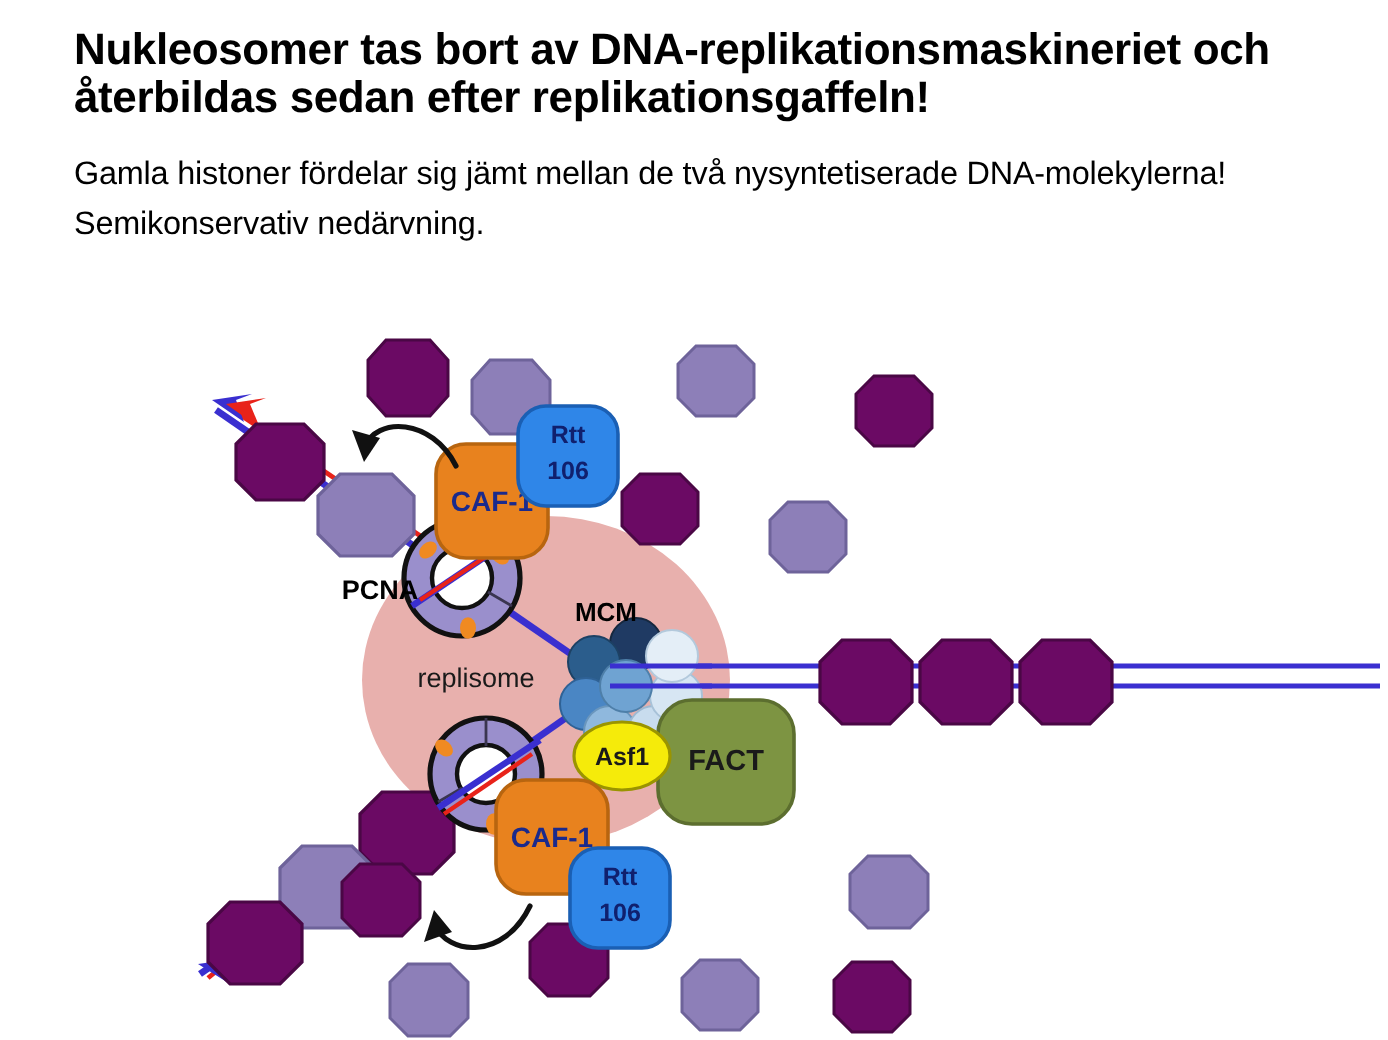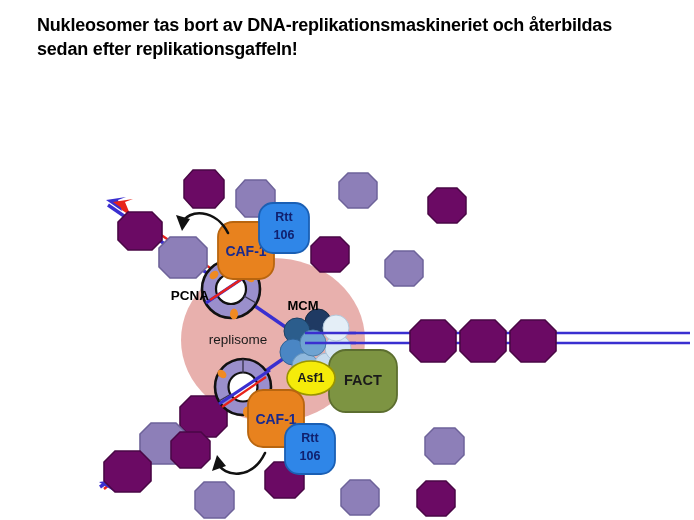--- a/index.html
+++ b/index.html
@@ -29,7 +29,7 @@
   }
   #title-text {
     top: 13px;
-    font-size: 18px;
+    font-size: 22px;
     font-weight: bold;
     line-height: 24px;
     letter-spacing: -0.2px;

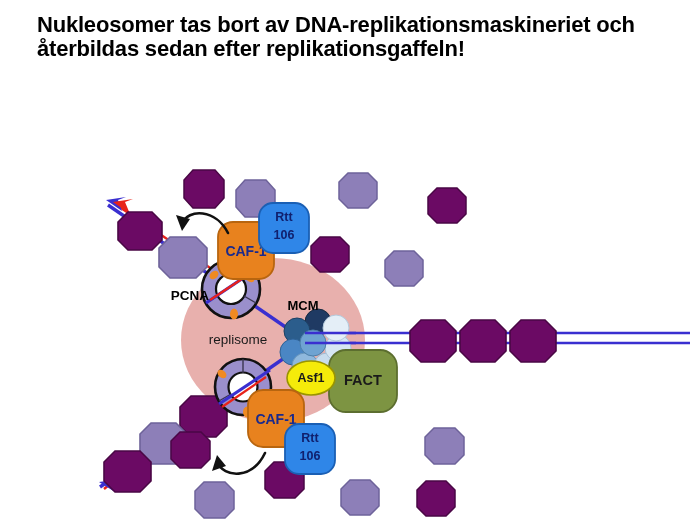--- a/index.html
+++ b/index.html
@@ -70,6 +70,7 @@
 
   <div class="text-block" id="title-text">Nukleosomer tas bort av DNA-replikationsmaskineriet och återbildas sedan efter replikationsgaffeln!</div>
 
+  <div class="text-block" id="body-text">Gamla histoner fördelar sig jämt mellan de två nysyntetiserade DNA-molekylerna! Semikonservativ nedärvning.</div>
 
   <div id="diagram">
     <svg width="694" height="520" viewBox="0 0 694 520" xmlns="http://www.w3.org/2000/svg">

